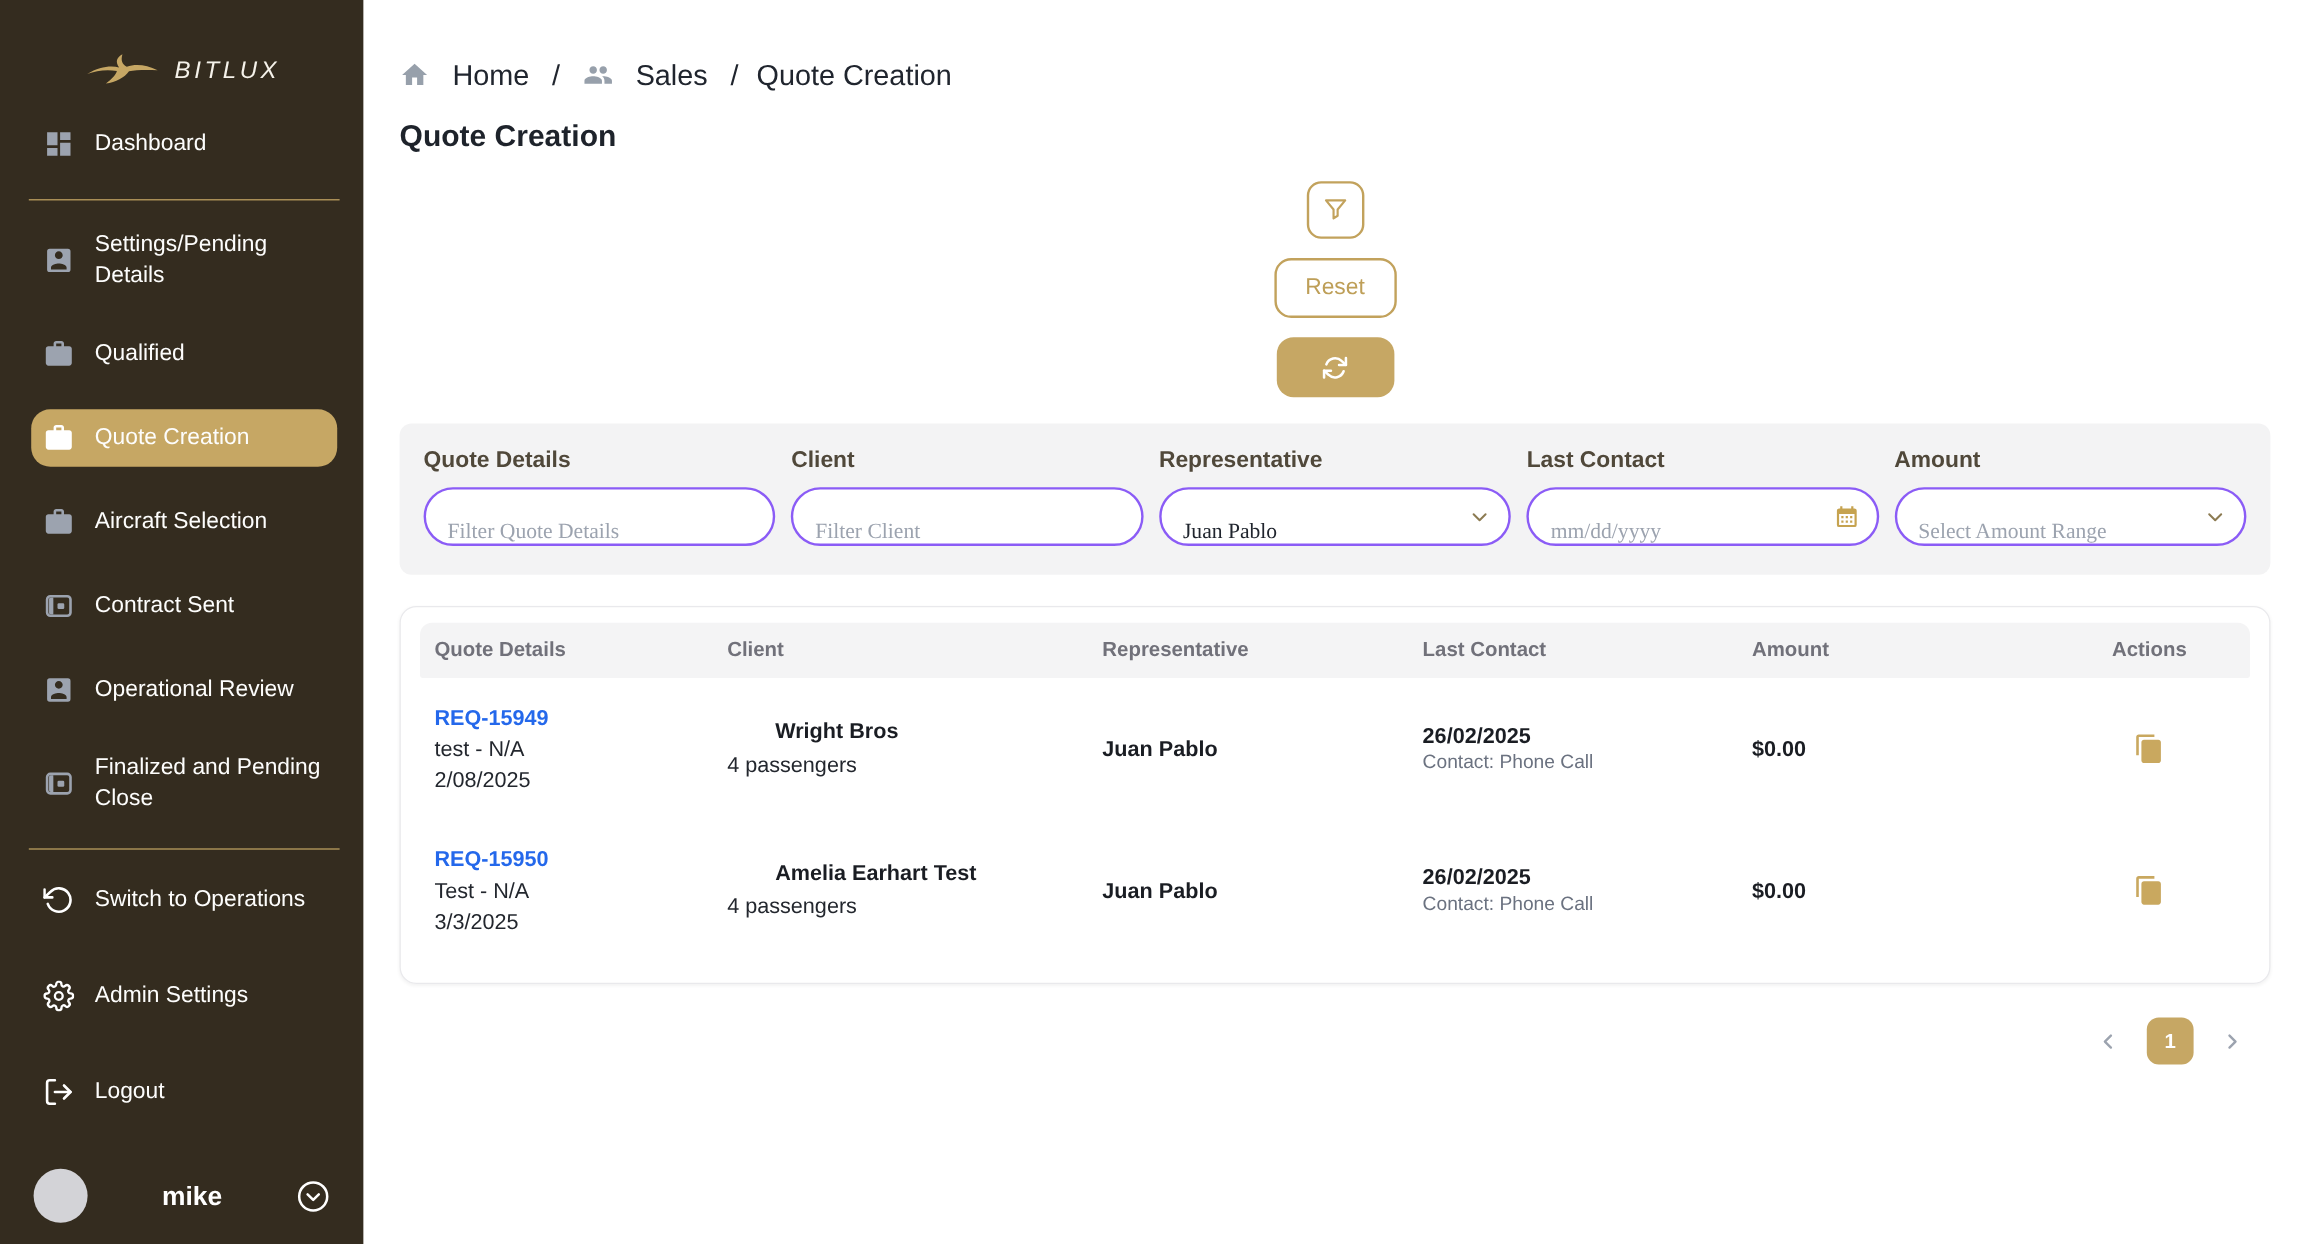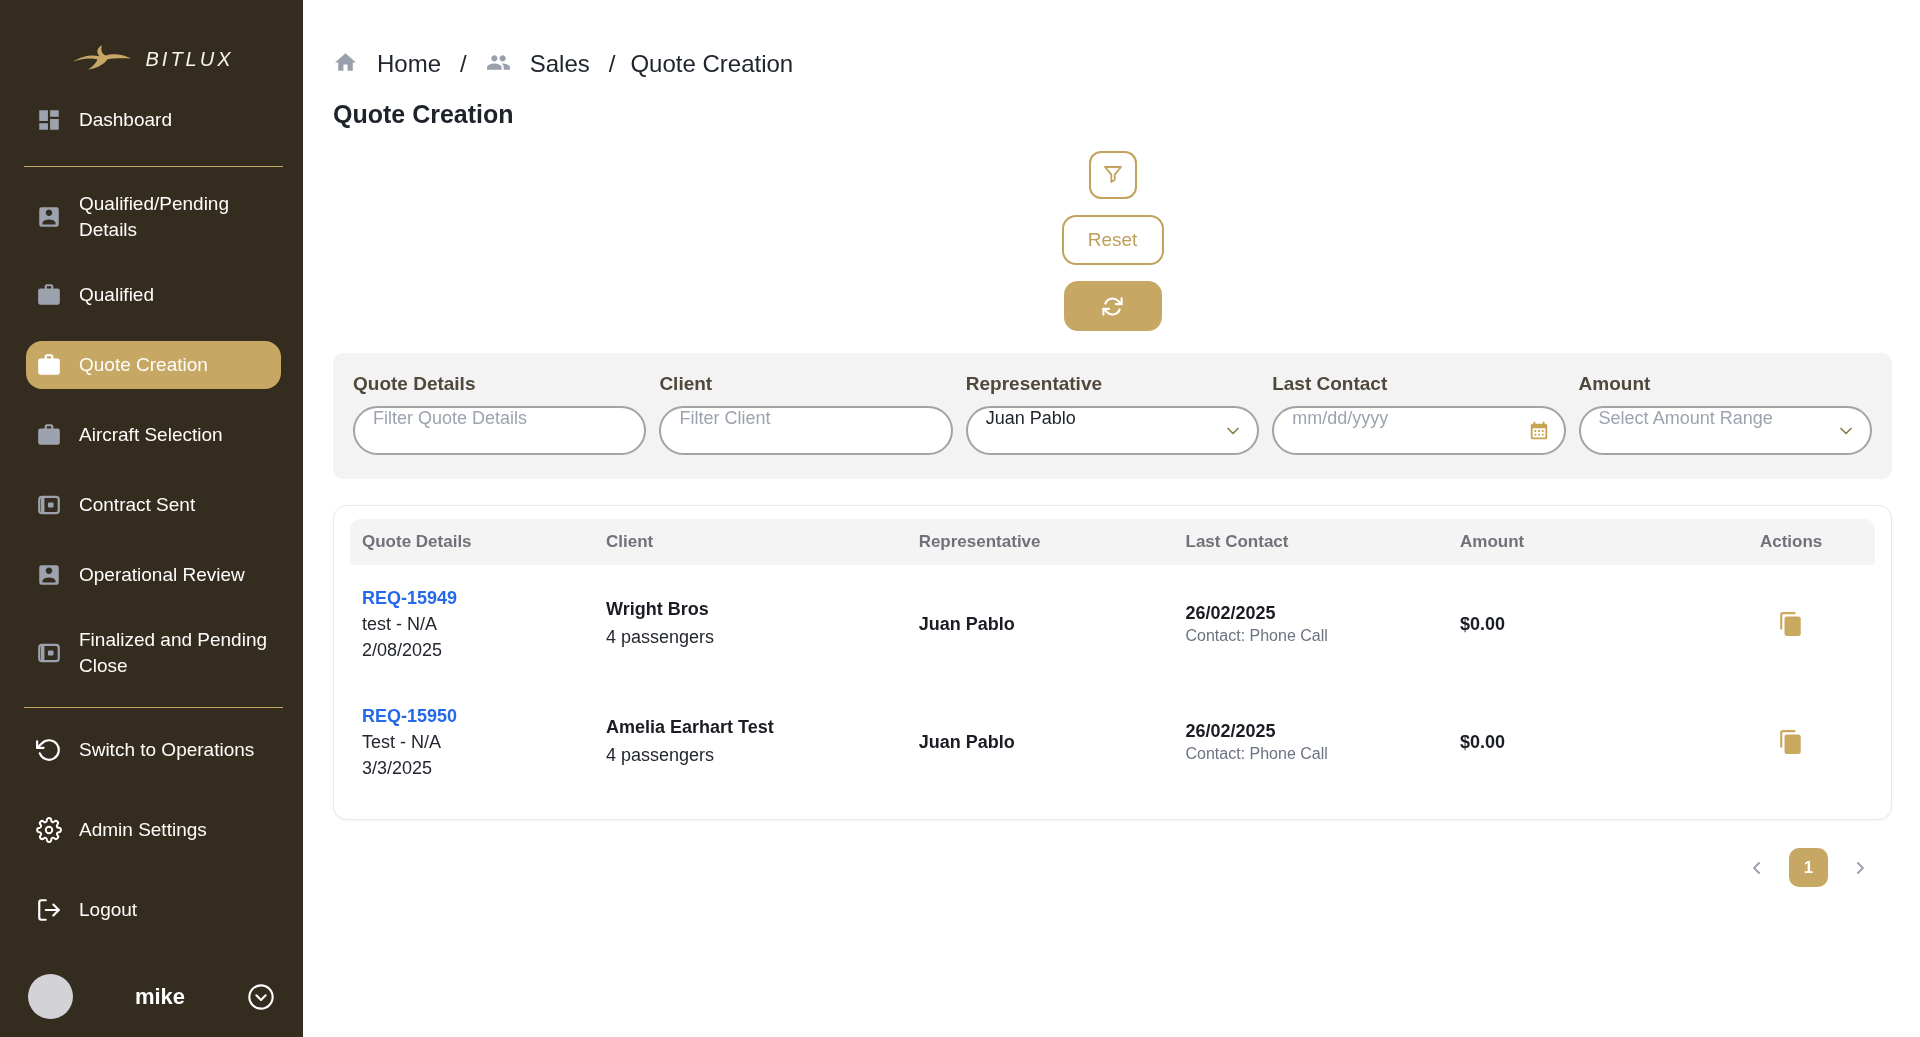--- a/index.html
+++ b/index.html
@@ -113,7 +113,7 @@
         <svg class="ni" viewBox="0 0 24 24" fill="currentColor">
             <path d="M5 3h14a2 2 0 0 1 2 2v14a2 2 0 0 1-2 2H5a2 2 0 0 1-2-2V5a2 2 0 0 1 2-2zm7 8c1.66 0 3-1.34 3-3S13.66 5 12 5 9 6.34 9 8s1.34 3 3 3zm-6 6.5V19h12v-1.5c0-2-4-3.1-6-3.1s-6 1.1-6 3.1z"></path>
           </svg>
-        <span>Qualified/Pending Details</span>
+        <span>Settings/Pending Details</span>
       </div>
 
       <div class="nav-item">

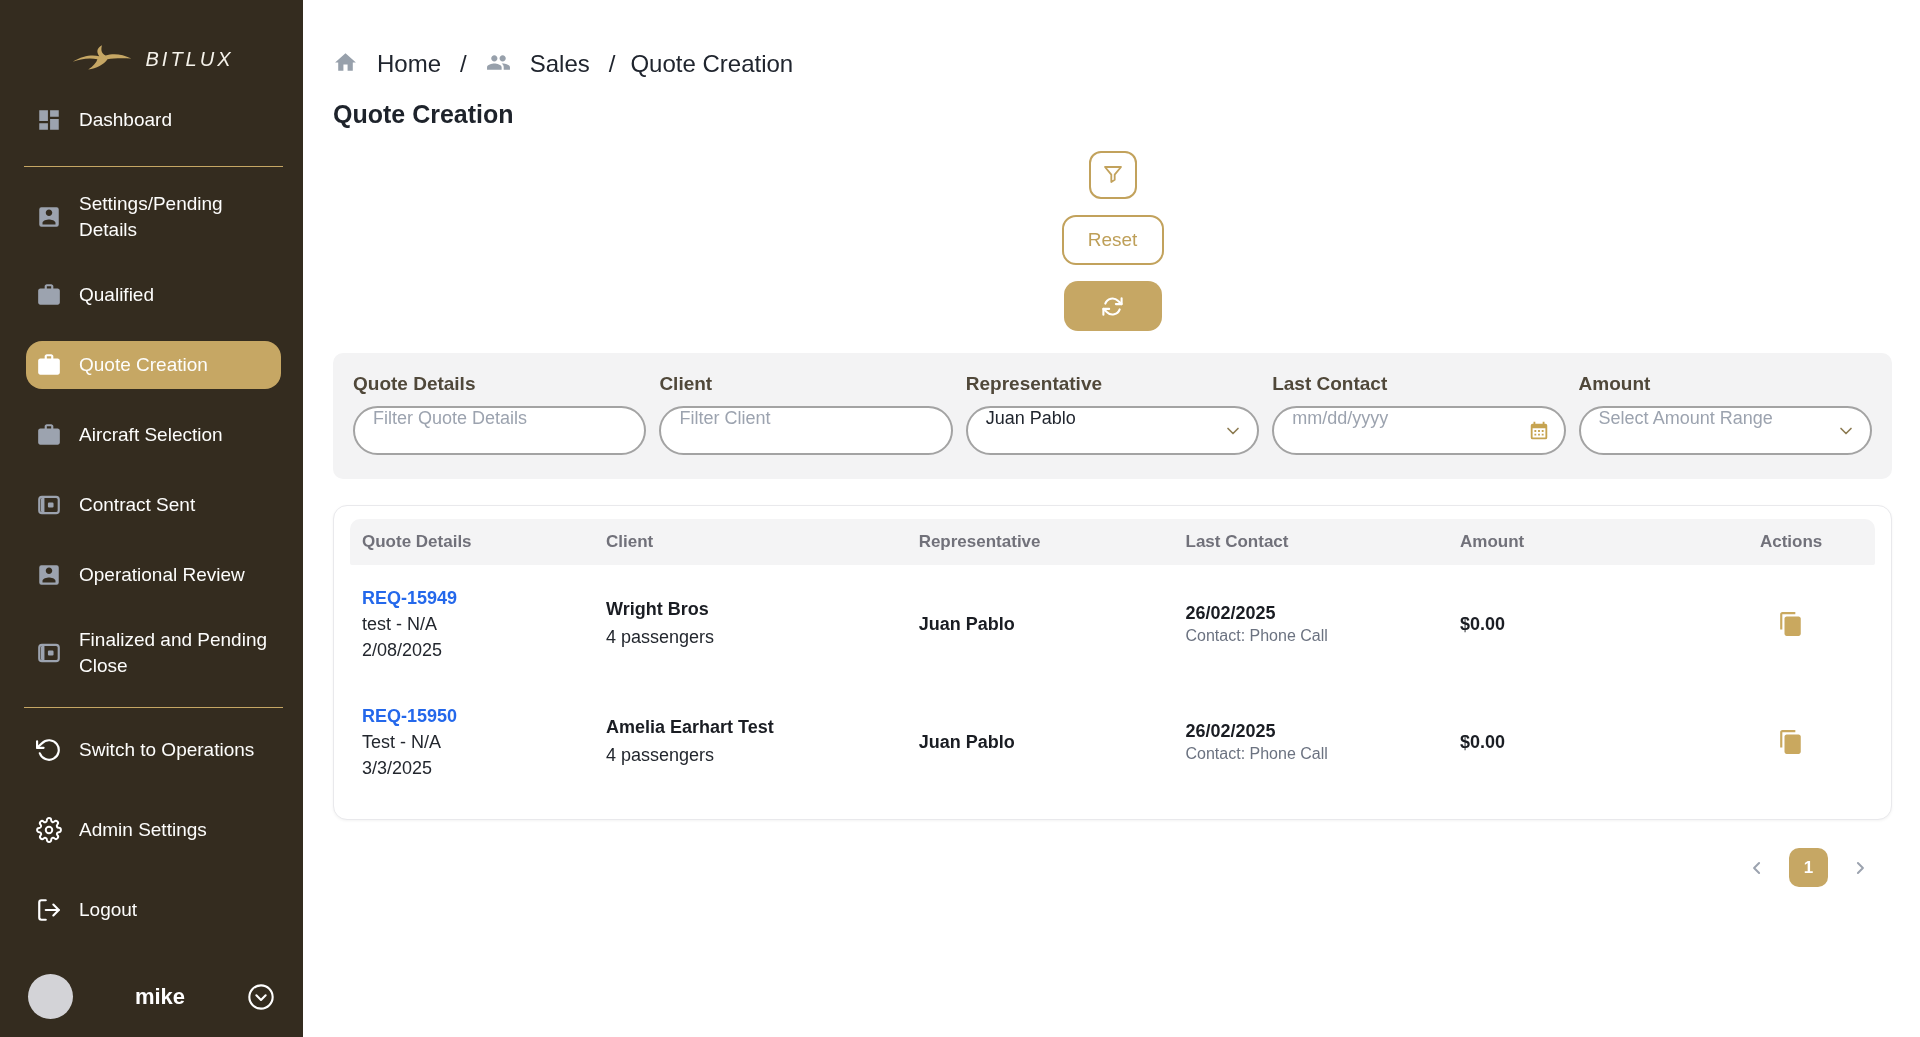--- a/index.html
+++ b/index.html
@@ -52,8 +52,8 @@
   .filter-card { margin-top:22px; background:#F3F3F4; border-radius:10px;
     padding:20px 20px 24px 20px; display:grid; grid-template-columns:repeat(5,1fr); gap:13px; }
   .f-label { font-size:19px; font-weight:600; color:#50483A; margin-bottom:11px; }
-  .f-control { position:relative; height:49px; background:#fff; border:2px solid #a3a3a3;
-    border-radius:25px; display:flex; align-items:flex-start; padding:0 18px; }
+  .f-control { position:relative; height:49px; background:#fff; border:2px solid #8b5cf6;
+    border-radius:25px; display:flex; align-items:flex-end; padding:0 18px;font-family:Liberation Serif, serif; }
   .f-control input { border:none; outline:none; width:100%; font-size:18px; color:#20252E;
     background:transparent; font-family:inherit; }
   .f-control input::placeholder { color:#9CA3AF; }

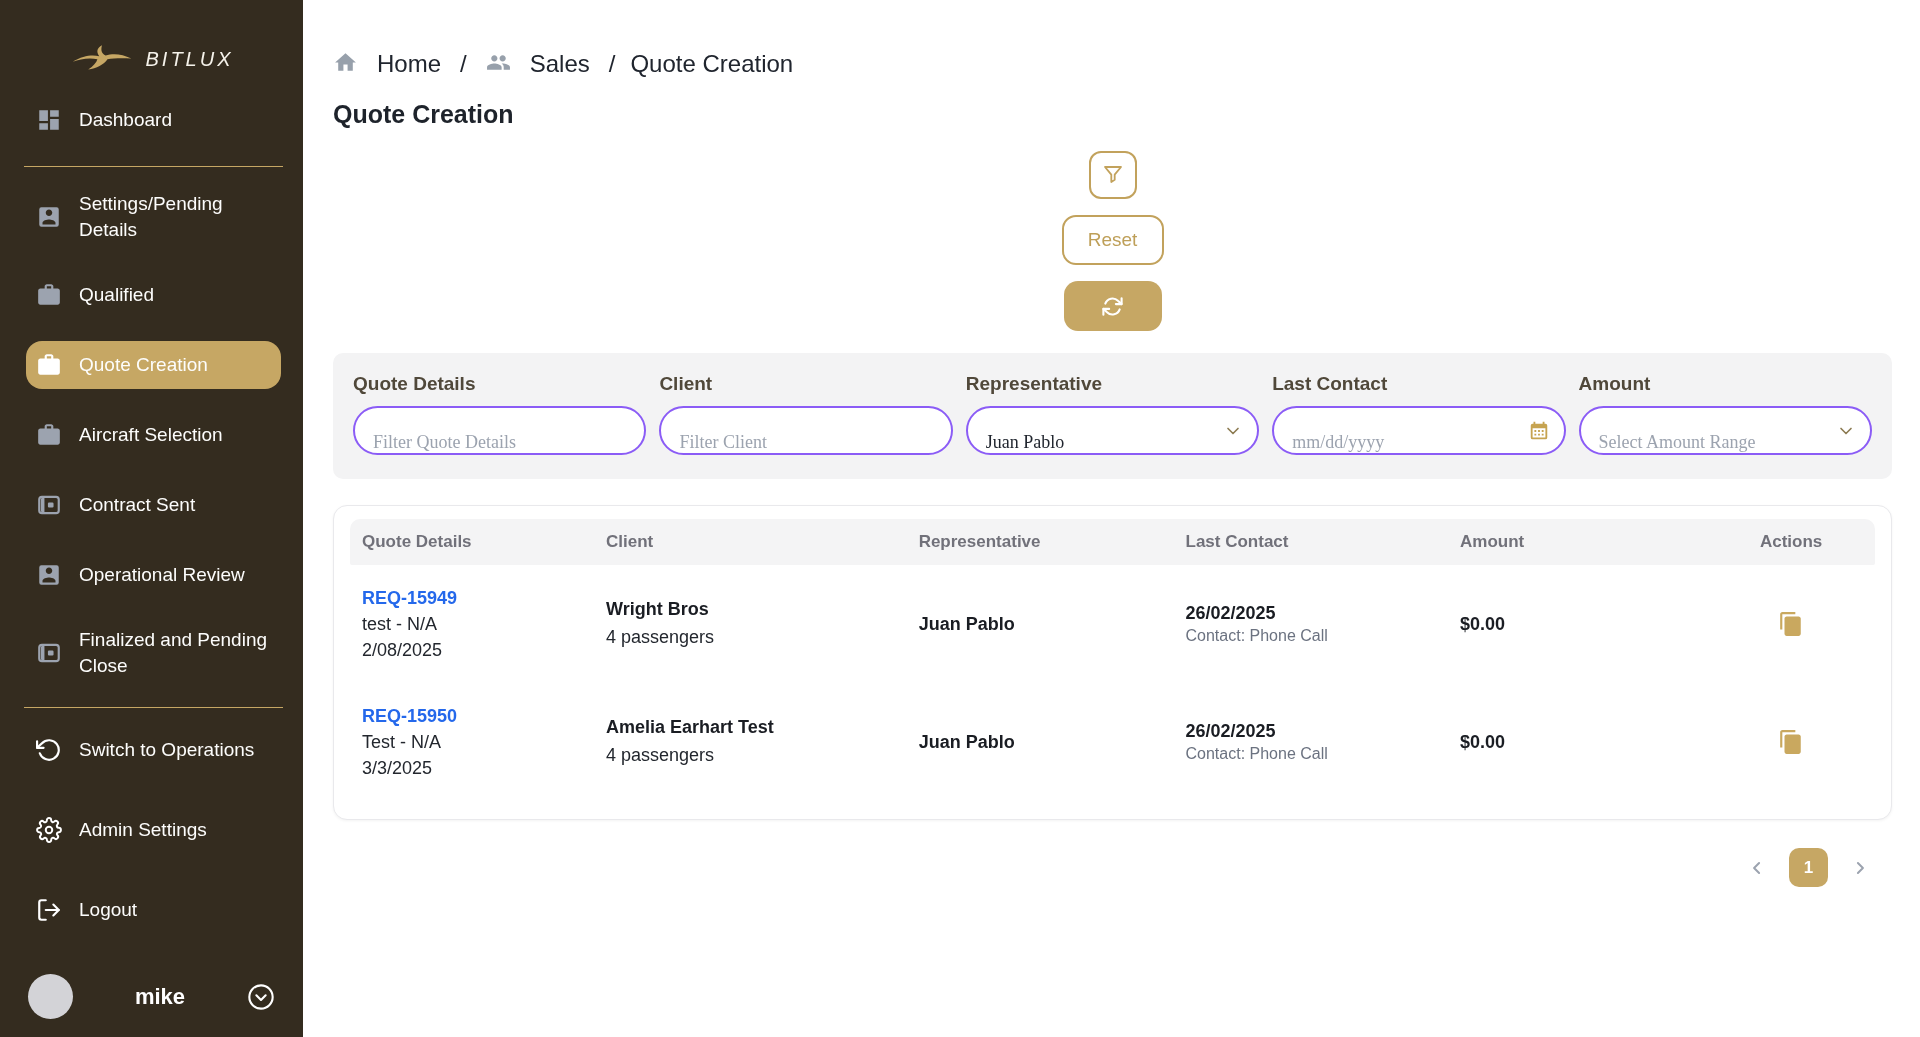--- a/index.html
+++ b/index.html
@@ -75,7 +75,7 @@
   .c-reg { font-size:18px; color:#23272E; line-height:26px; }
   .c-sub { font-size:16px; color:#6B7280; margin-top:3px; }
   .quote-link { font-size:18px; font-weight:600; color:#2468EB; text-decoration:none; display:inline-block; line-height:26px; cursor:pointer; }
-  .client-name { margin-bottom:4px; }
+  .client-name { margin-bottom:4px;margin-left:40px; }
   .col-actions { display:flex; justify-content:center; }
   .copy-btn { width:26px; height:26px; color:#C9A85F; cursor:pointer; }
   .copy-btn svg { width:26px; height:26px; }

